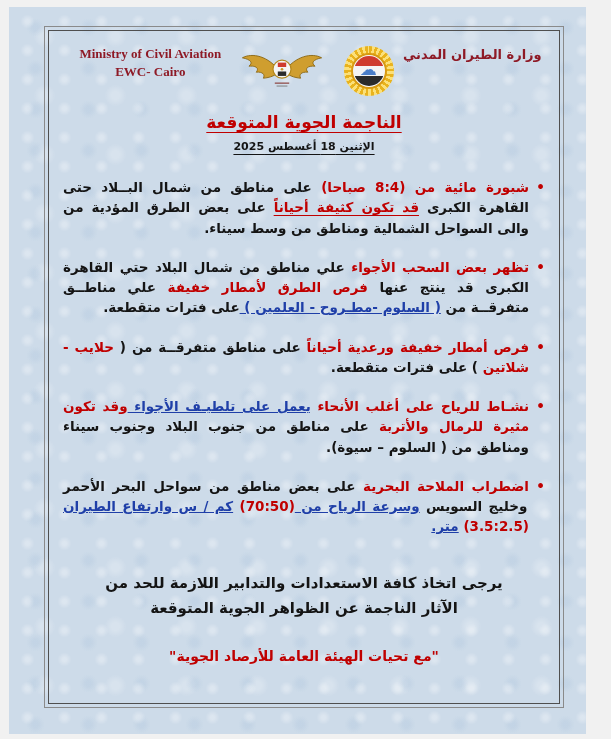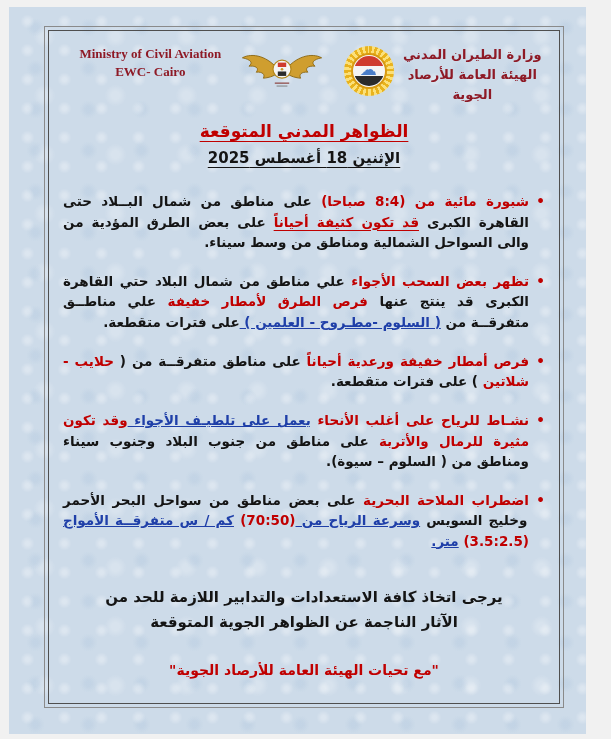--- a/index.html
+++ b/index.html
@@ -133,7 +133,6 @@
 
       <div class="arb-block">
         <div>وزارة الطيران المدني</div>
-        <div>الهيئة العامة للأرصاد الجوية</div>
       </div>
     </div>
 

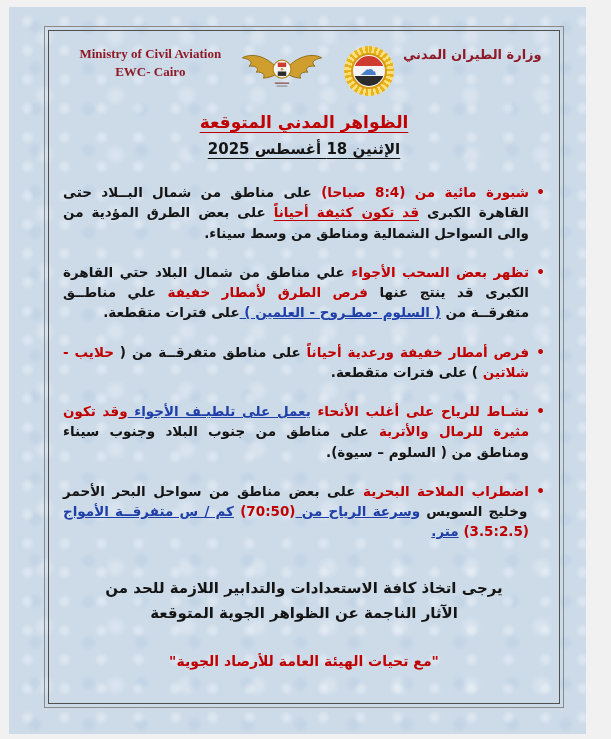--- a/index.html
+++ b/index.html
@@ -136,7 +136,7 @@
       </div>
     </div>
 
-    <div class="title">الظواهر المدني المتوقعة</div>
+    <div class="title">الناجمة الجوية المتوقعة</div>
     <div class="date-line">الإثنين 18 أغسطس 2025</div>
 
     <ul class="bullets">

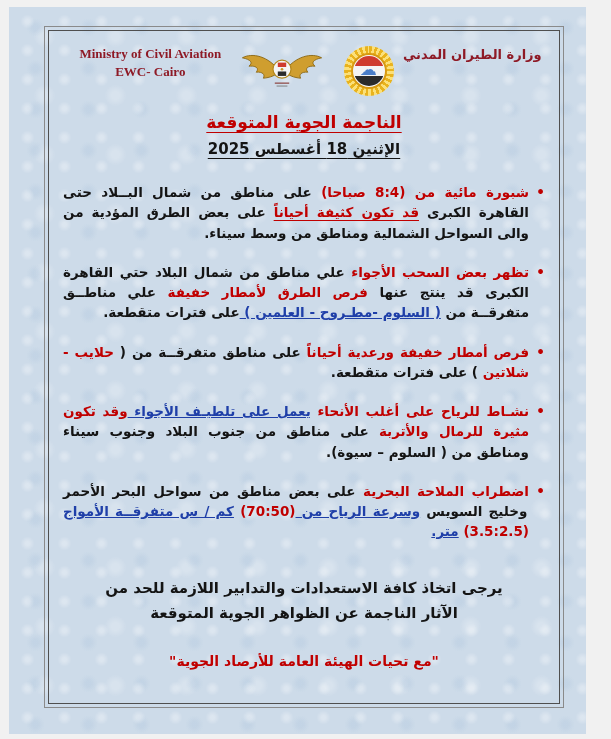--- a/index.html
+++ b/index.html
@@ -65,7 +65,7 @@
   }
   .date-line{
     margin-top:8px;text-align:center;direction:rtl;
-    color:#141414;font-weight:bold;font-size:15px;
+    color:#141414;font-weight:bold;font-size:11px;
     text-decoration:underline;text-underline-offset:4px;
   }
   

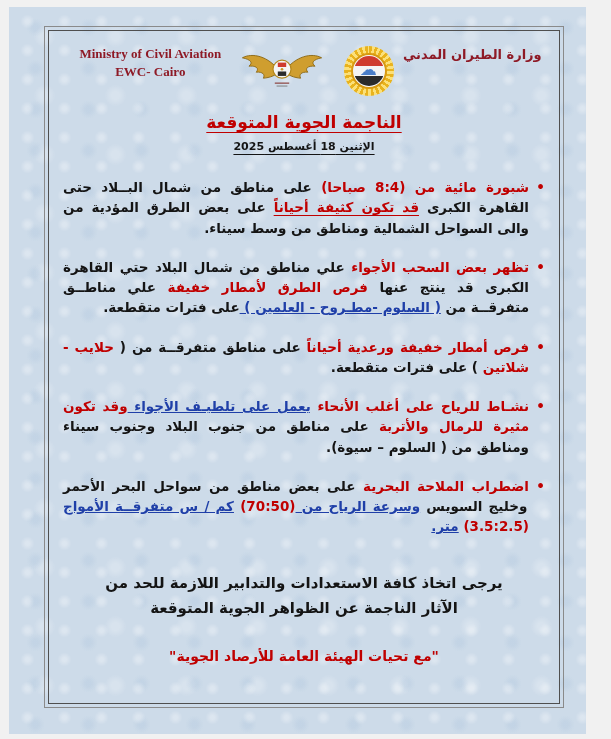--- a/index.html
+++ b/index.html
@@ -176,7 +176,7 @@
         <span class="seg-black">على بعض مناطق من سواحل البحر الأحمر وخليج السويس </span>
         <span class="seg-blue">وسرعة الرياح من </span>
         <span class="seg-red">(70:50)</span>
-        <span class="seg-blue">كم / س  متفرقــة الأمواج </span>
+        <span class="seg-blue">كم / س  وارتفاع الطيران </span>
         <span class="seg-red">(3.5:2.5)</span>
         <span class="seg-blue"> متر.</span>
       </li>

